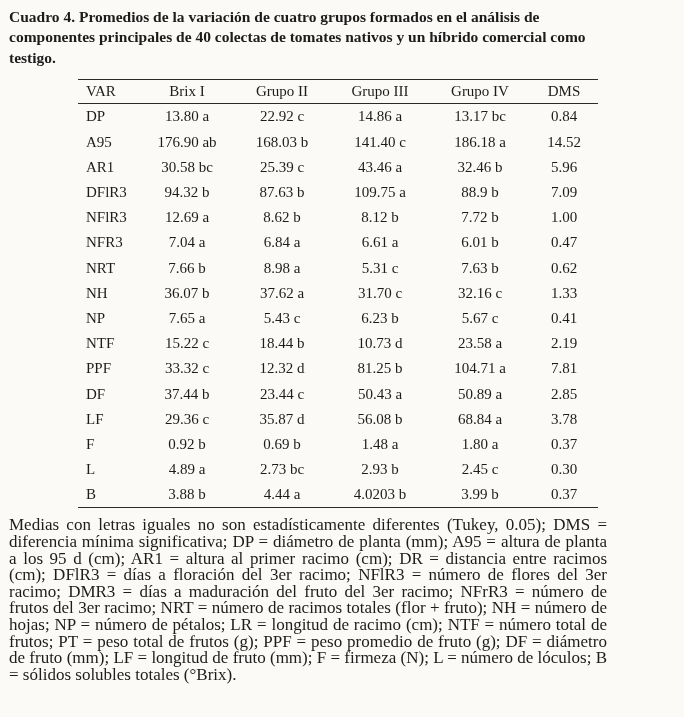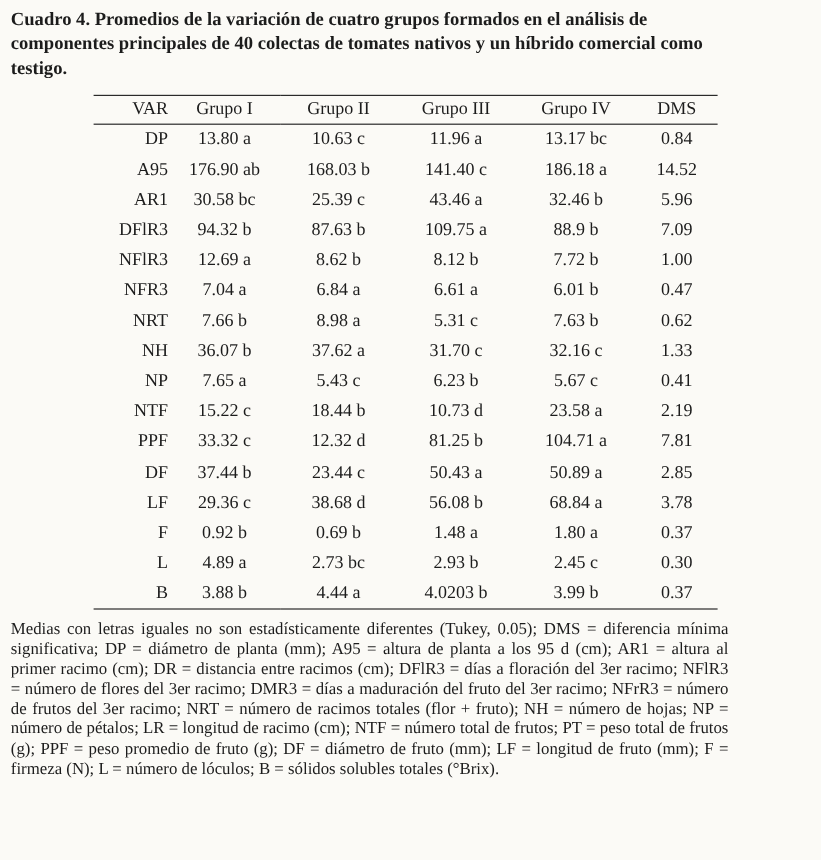--- a/index.html
+++ b/index.html
@@ -39,7 +39,7 @@
   table.data th { height: 23px; }
   table.data td { height: 25.2px; }
   table.data .var-col {
-    text-align: right;
+    text-align: left;
     padding-left: 8px;
   }
   thead tr {

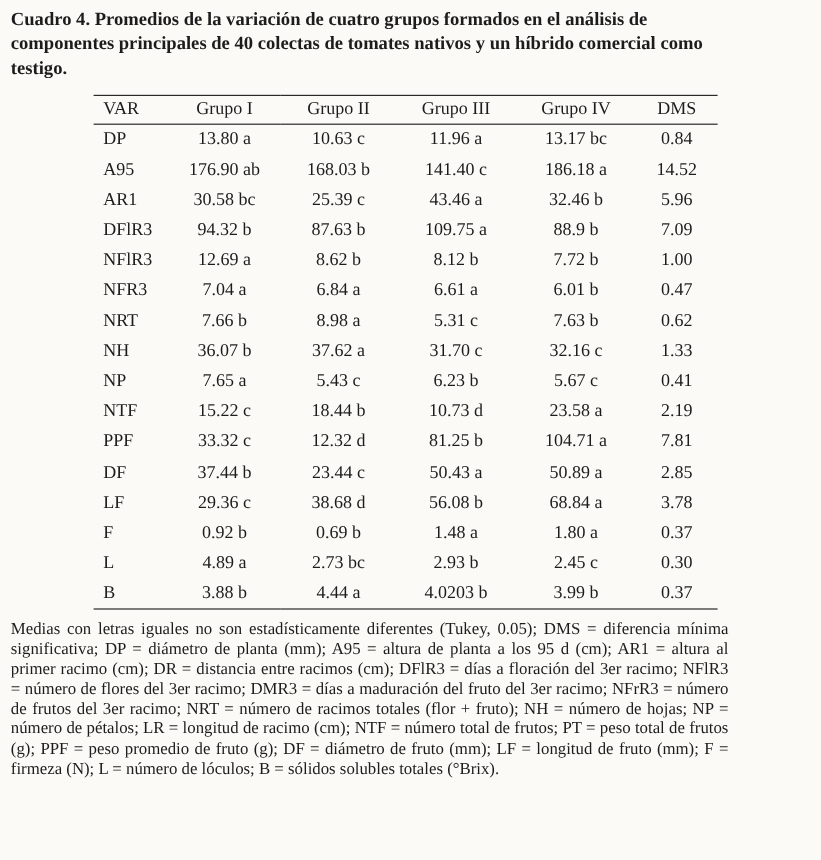--- a/index.html
+++ b/index.html
@@ -75,7 +75,7 @@
     <thead>
       <tr>
         <th class="var-col">VAR</th>
-        <th>Grupo I</th>
+        <th>Brix I</th>
         <th>Grupo II</th>
         <th>Grupo III</th>
         <th>Grupo IV</th>

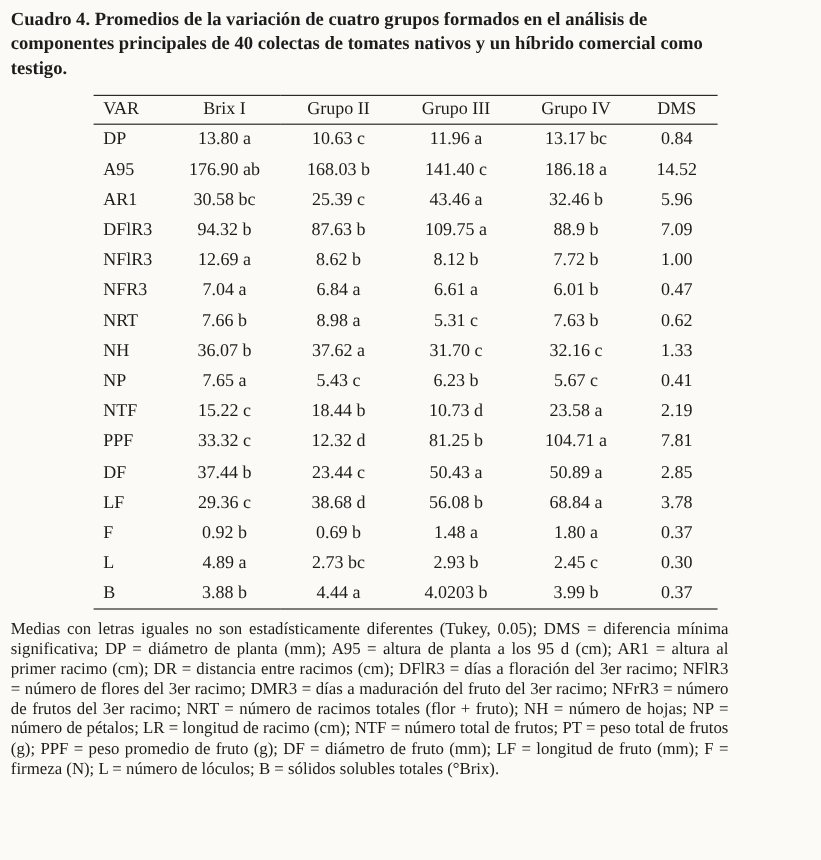--- a/index.html
+++ b/index.html
@@ -86,7 +86,7 @@
         <tr>
           <td class="var-col">DP</td>
           <td>13.80 a</td>
-          <td>10.63 c</td>
+          <td>22.92 c</td>
           <td>11.96 a</td>
           <td>13.17 bc</td>
           <td>0.84</td>

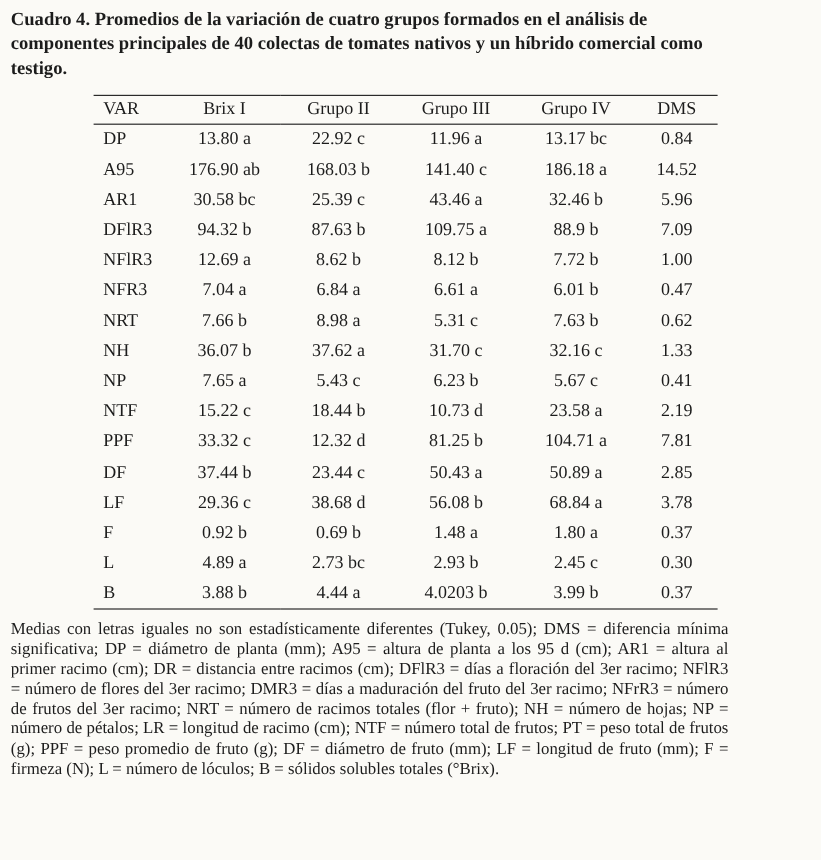--- a/index.html
+++ b/index.html
@@ -87,7 +87,7 @@
           <td class="var-col">DP</td>
           <td>13.80 a</td>
           <td>22.92 c</td>
-          <td>11.96 a</td>
+          <td>14.86 a</td>
           <td>13.17 bc</td>
           <td>0.84</td>
         </tr>

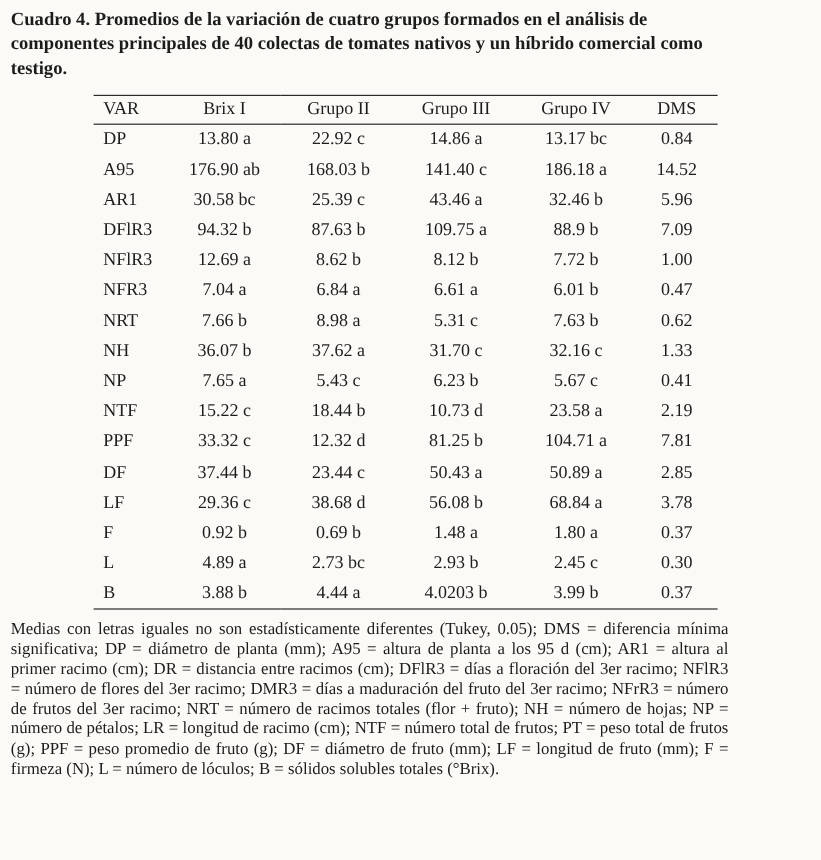--- a/index.html
+++ b/index.html
@@ -182,7 +182,7 @@
         <tr>
           <td class="var-col">LF</td>
           <td>29.36 c</td>
-          <td>38.68 d</td>
+          <td>35.87 d</td>
           <td>56.08 b</td>
           <td>68.84 a</td>
           <td>3.78</td>

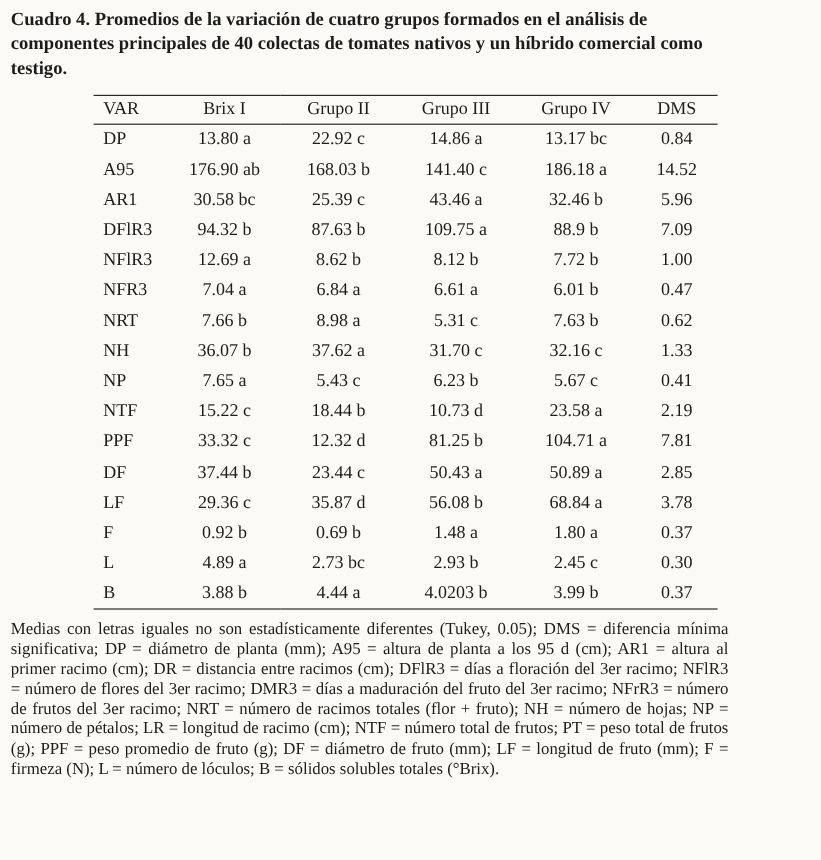--- a/index.html
+++ b/index.html
@@ -50,7 +50,7 @@
     border-bottom: 1px solid #2a2a2a;
   }
   .footnote {
-    font-size: 14px;
+    font-size: 17px;
     line-height: 16.6px;
     text-align: justify;
     margin: 9px 16px 0 0;

